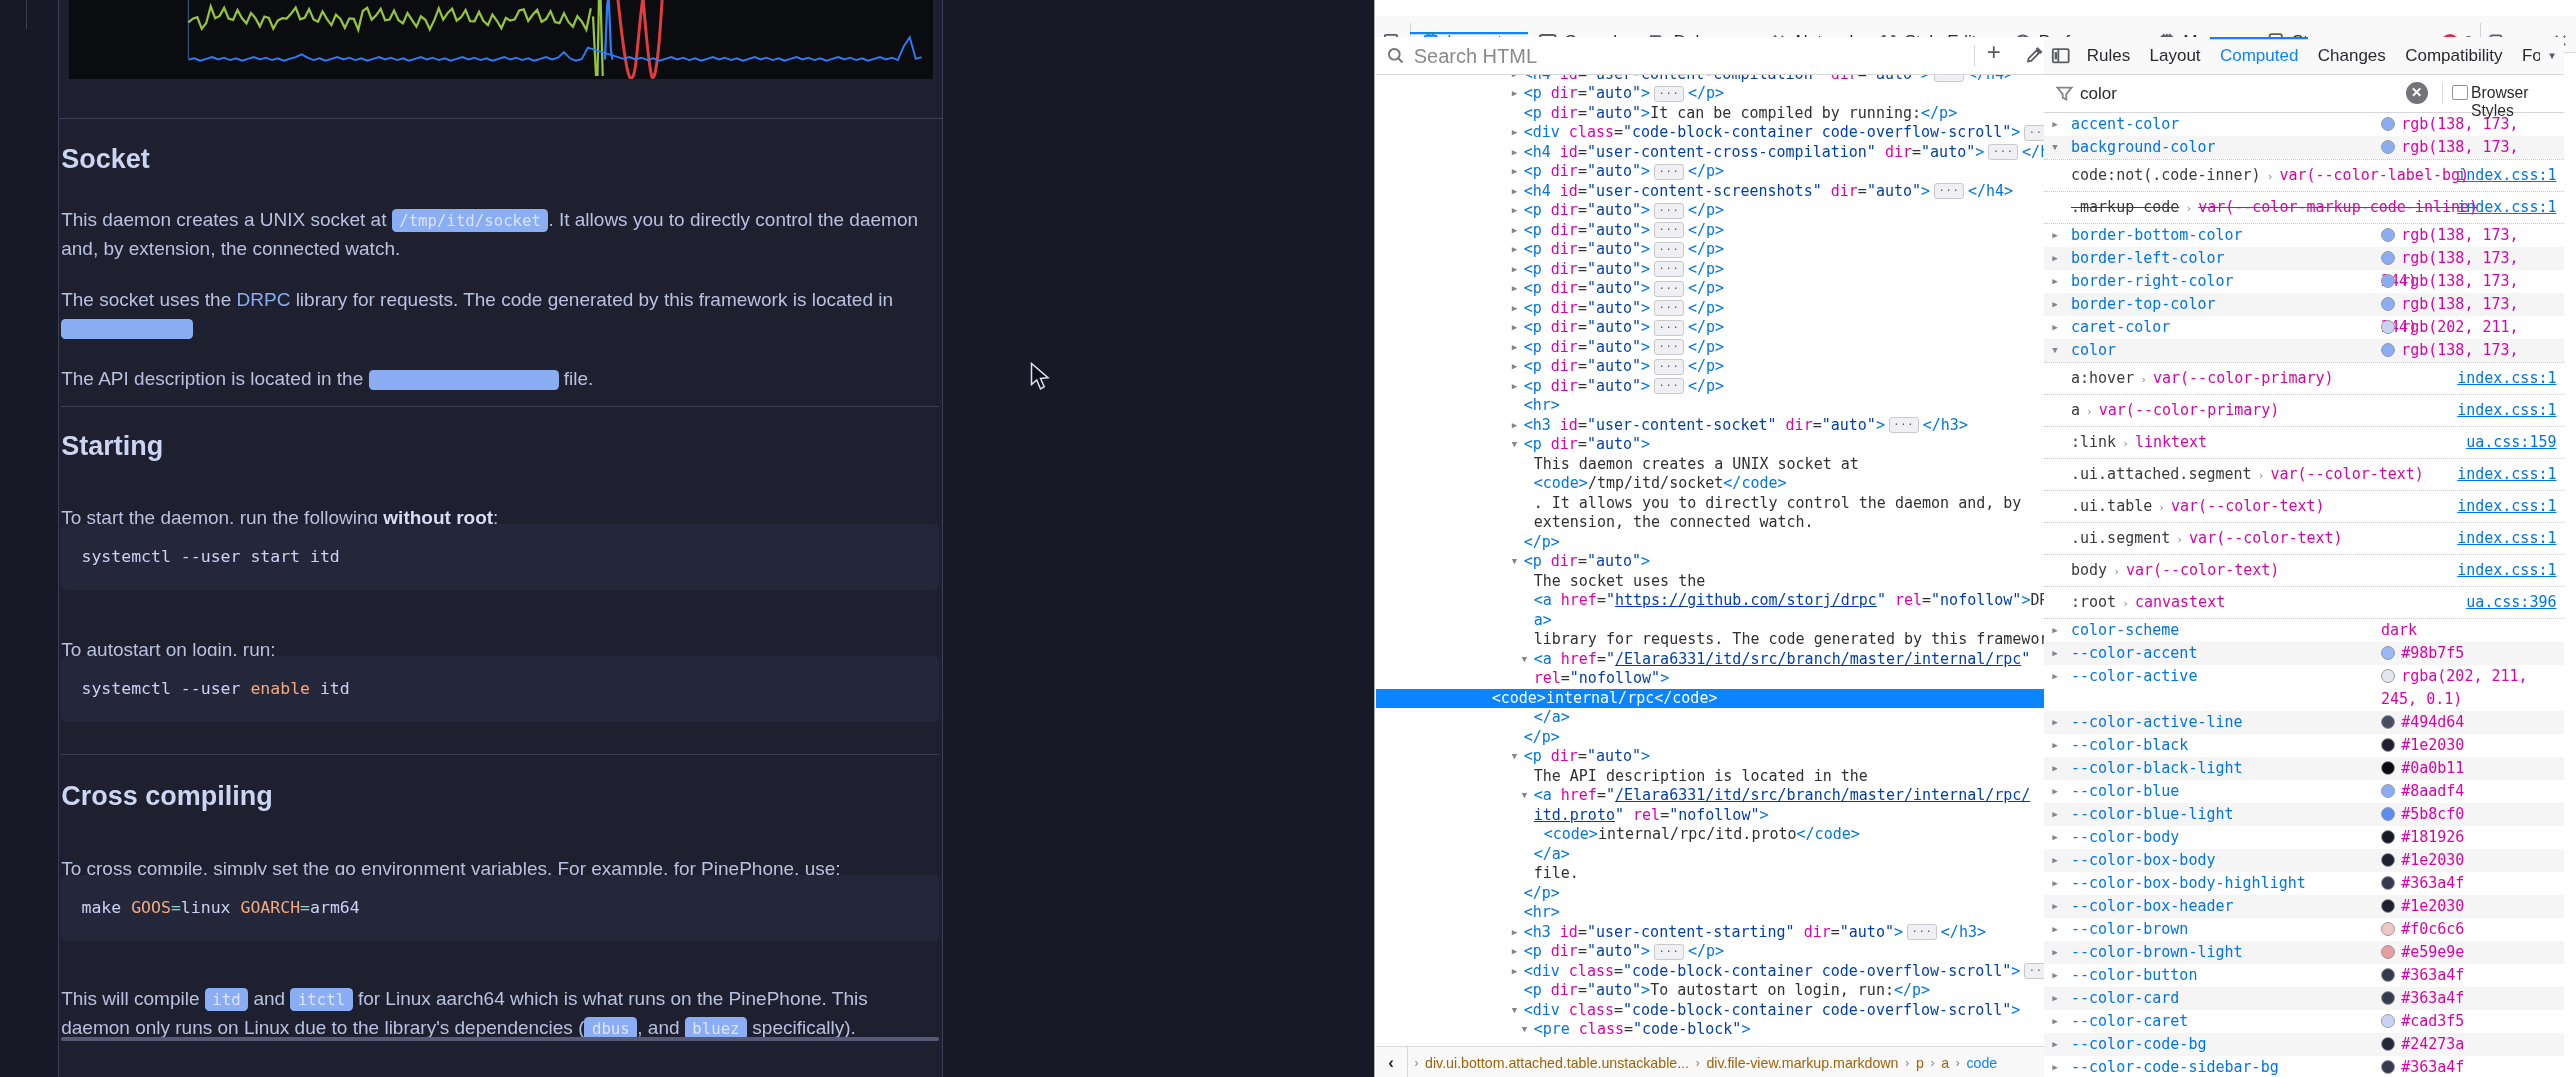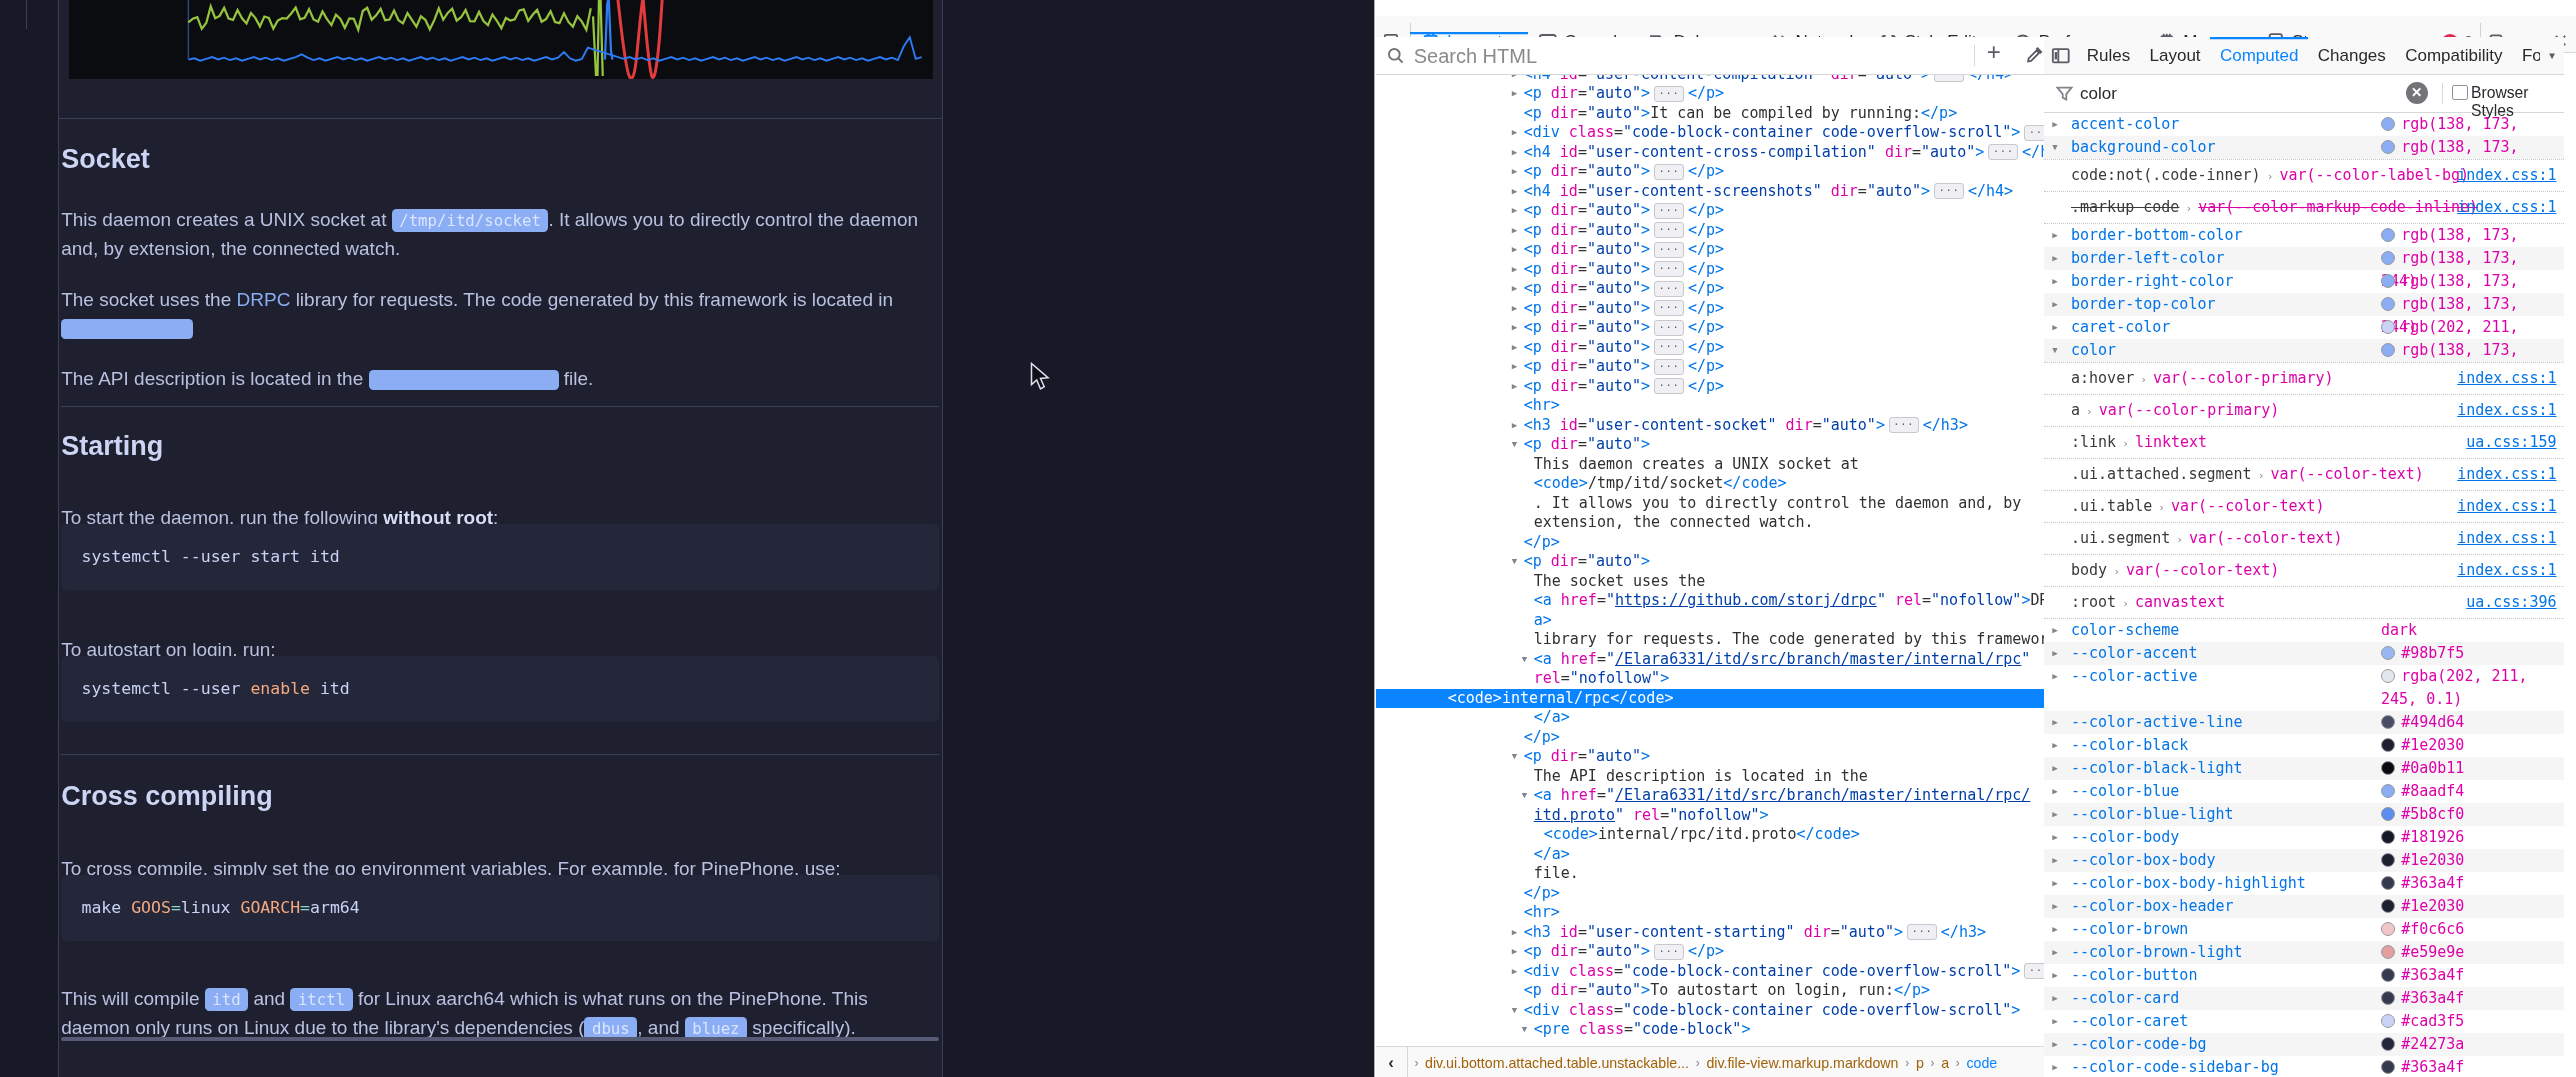--- a/index.html
+++ b/index.html
@@ -320,7 +320,7 @@
         <div class="line" style="padding-left: 158px;"><span class="mk-x">library for requests. The code generated by this framework is</span></div>
         <div class="line" style="padding-left: 158px;"><span class="arrow" style="left: 146px;">▼</span><span class="mk-t">&lt;a</span><span class="mk-x"> </span><span class="mk-a">href</span><span class="mk-x">=</span><span class="mk-v">"</span><span class="mk-u">/Elara6331/itd/src/branch/master/internal/rpc</span><span class="mk-v">"</span></div>
         <div class="line" style="padding-left: 158px;"><span class="mk-a">rel</span><span class="mk-x">=</span><span class="mk-v">"nofollow"</span><span class="mk-t">&gt;</span></div>
-        <div class="line sel" style="padding-left: 72px;"><span class="mk-t">&lt;code&gt;</span><span class="mk-x">internal/rpc</span><span class="mk-t">&lt;/code&gt;</span></div>
+        <div class="line sel" style="padding-left: 116px;"><span class="mk-t">&lt;code&gt;</span><span class="mk-x">internal/rpc</span><span class="mk-t">&lt;/code&gt;</span></div>
         <div class="line" style="padding-left: 158px;"><span class="mk-t">&lt;/a&gt;</span></div>
         <div class="line" style="padding-left: 148px;"><span class="mk-t">&lt;/p&gt;</span></div>
         <div class="line" style="padding-left: 148px;"><span class="arrow" style="left: 136px;">▼</span><span class="mk-t">&lt;p</span><span class="mk-x"> </span><span class="mk-a">dir</span><span class="mk-x">=</span><span class="mk-v">"auto"</span><span class="mk-t">&gt;</span></div>

